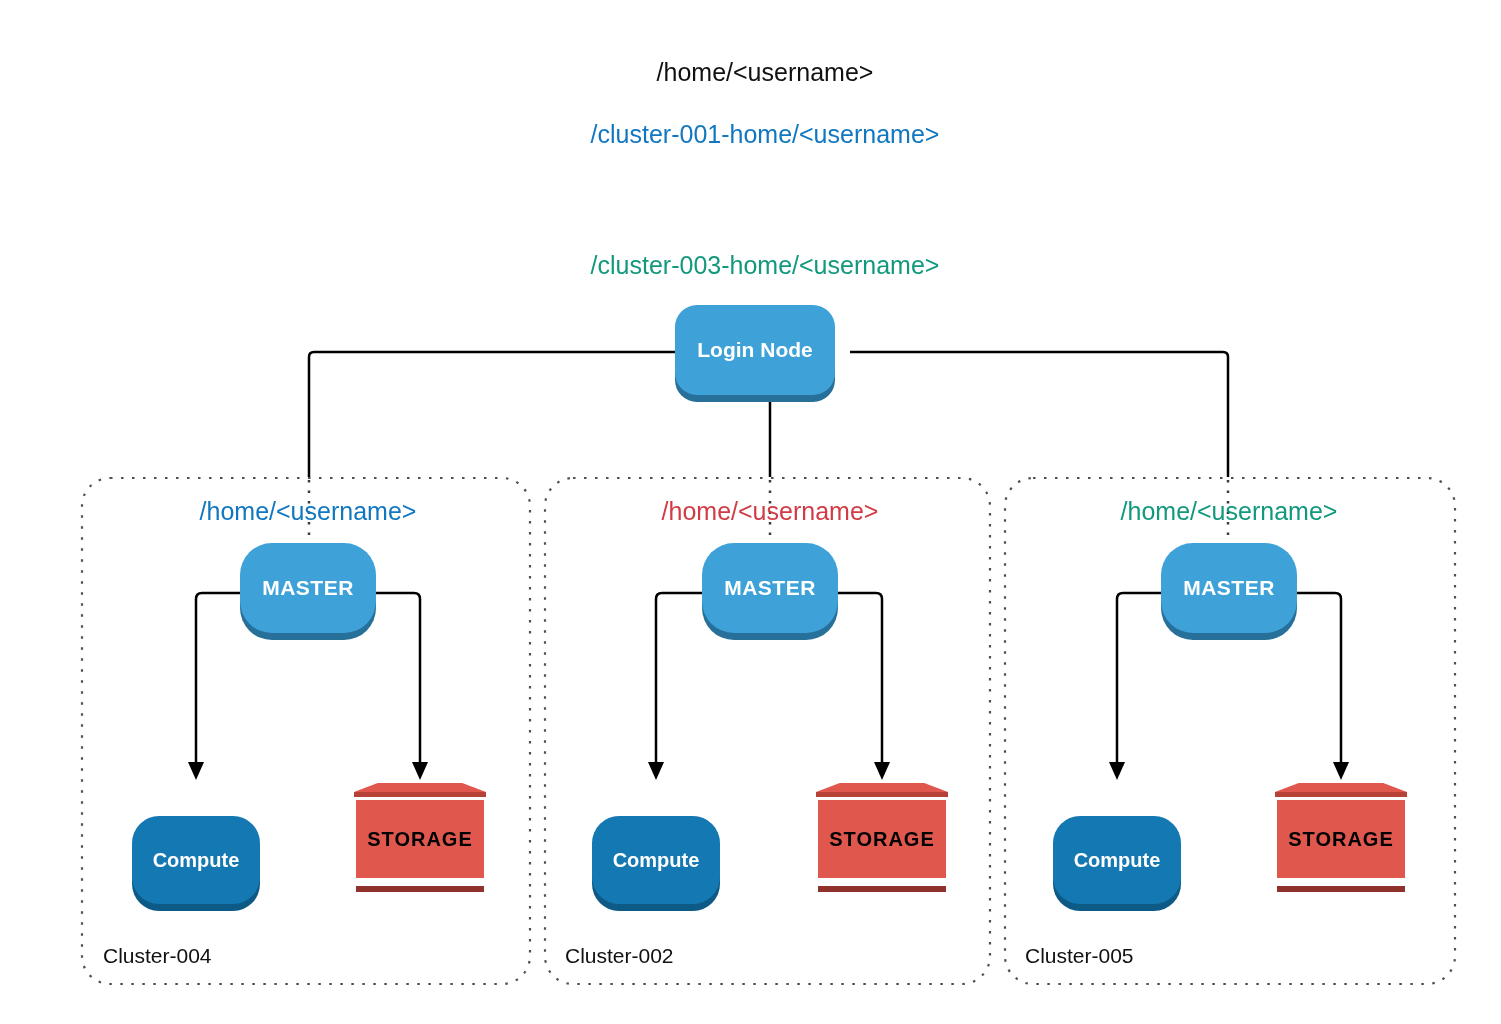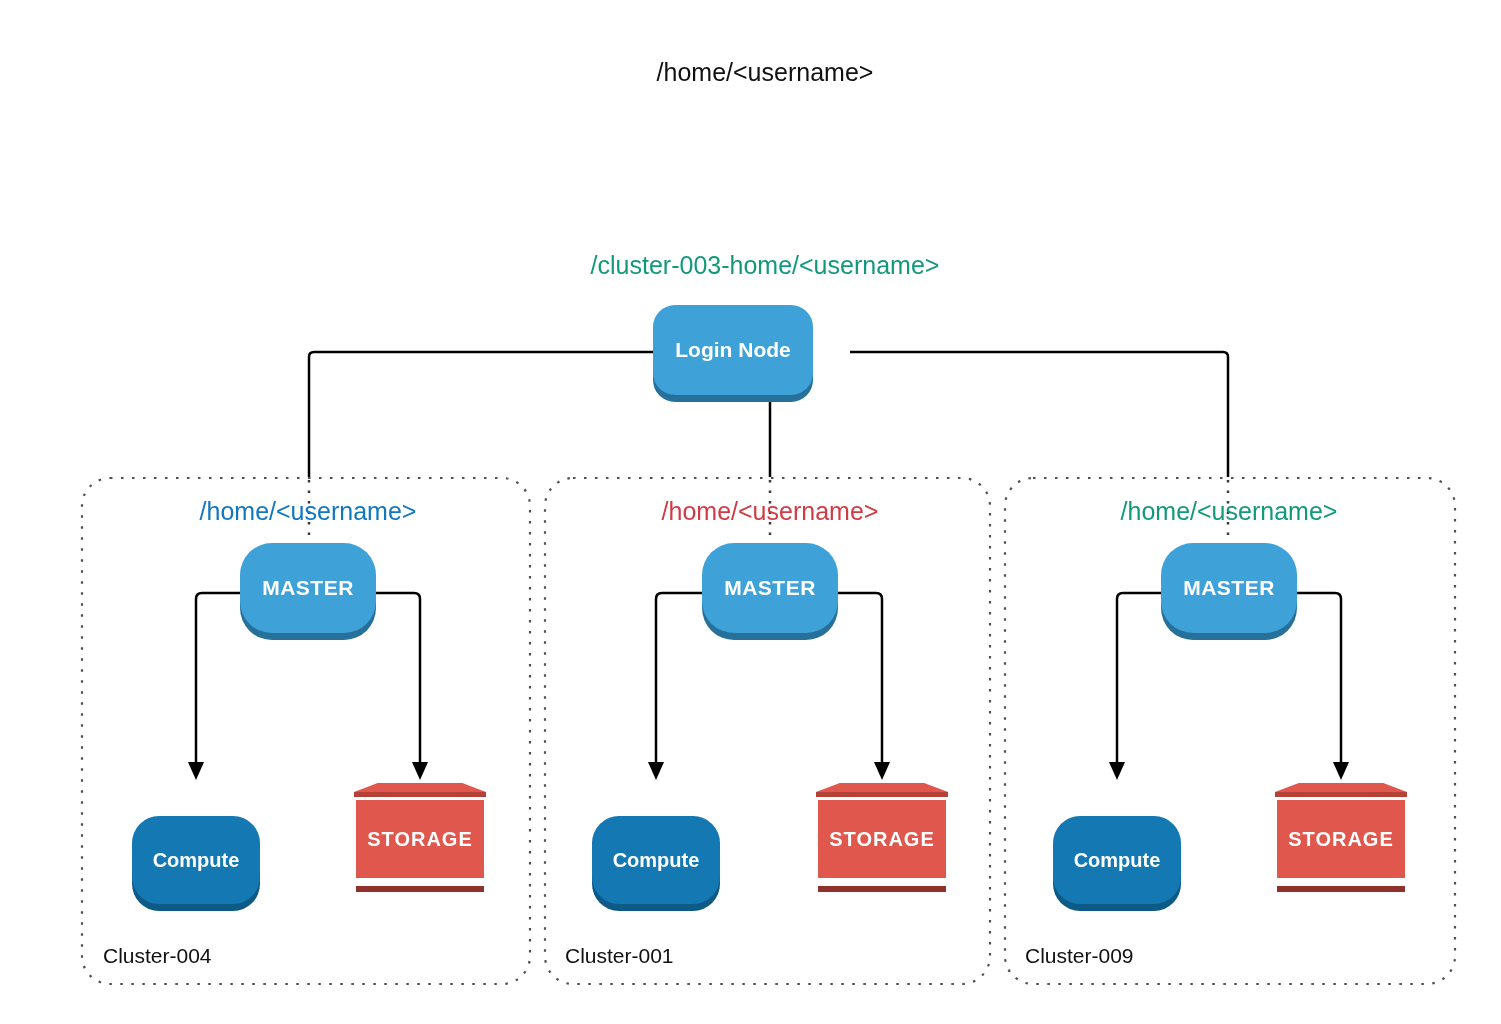--- a/index.html
+++ b/index.html
@@ -88,6 +88,7 @@
   </svg>
 
   <div class="hdr hdr-1">/home/&lt;username&gt;</div>
+  <div class="hdr hdr-2">/cluster-001-home/&lt;username&gt;</div>
   <div class="hdr hdr-4">/cluster-003-home/&lt;username&gt;</div>
 
   <div class="node blue-light login">Login Node</div>

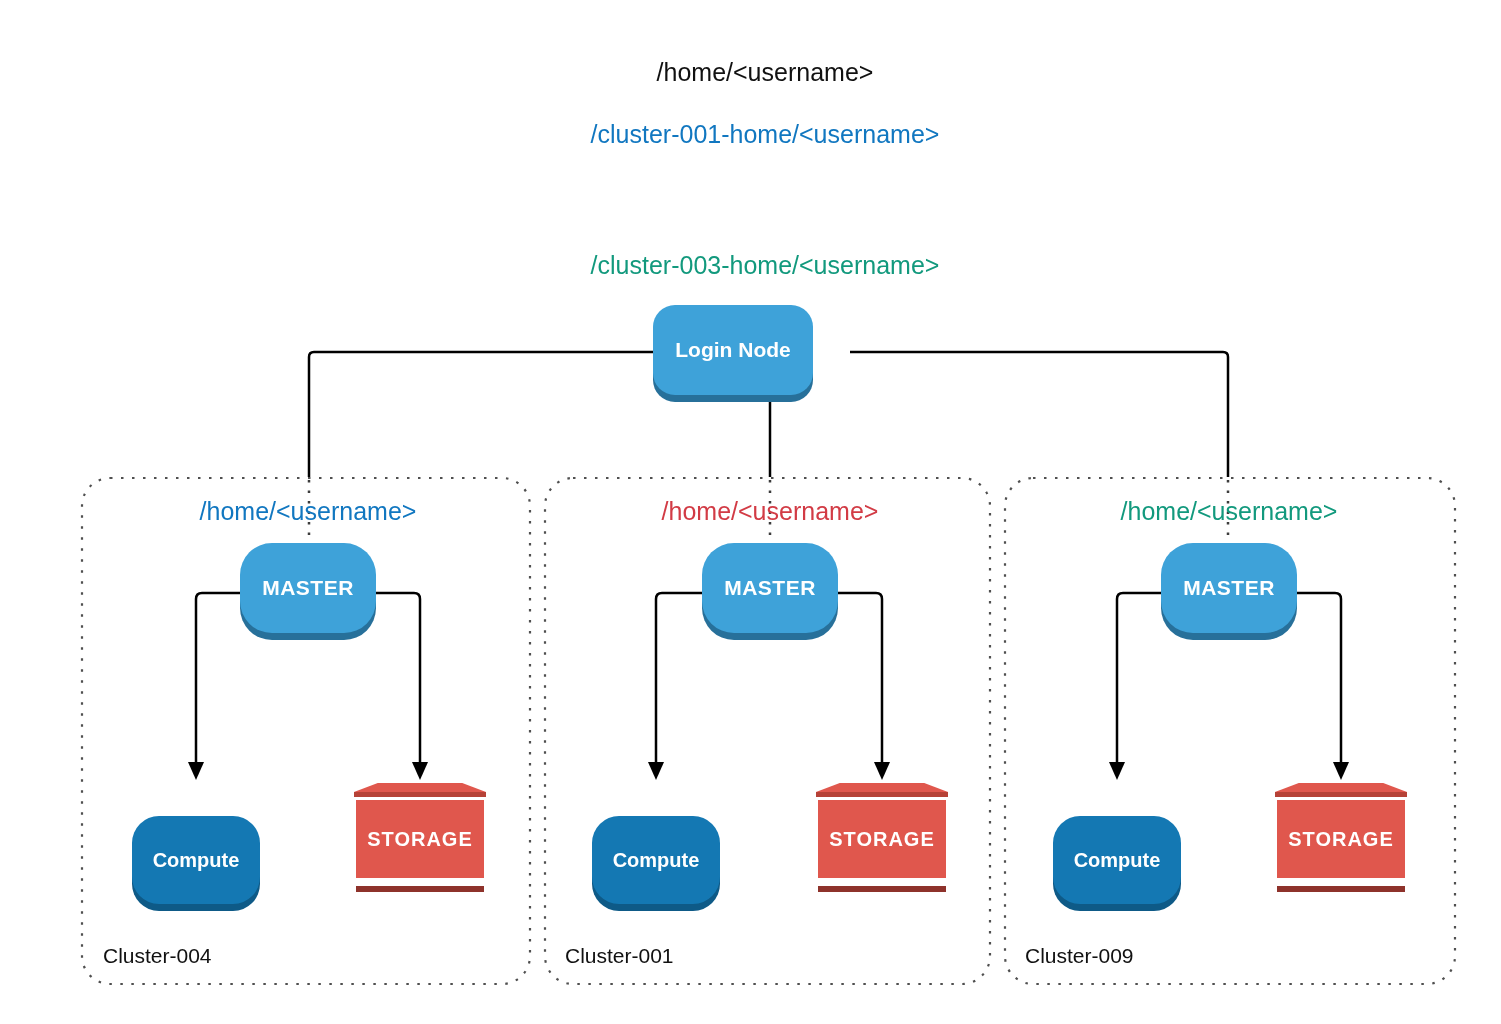--- a/index.html
+++ b/index.html
@@ -27,7 +27,7 @@
     background:var(--node-light-blue,#3ea2d9); border-radius:22px;
     box-shadow:0 7px 0 var(--node-light-blue-shadow,#27709a);
   }
-  .login  { left:653px; top:305px; width:160px; height:90px; font-size:21px; }
+  .login  { left:675px; top:305px; width:160px; height:90px; font-size:21px; }
   .master { width:136px; height:90px; top:543px; font-size:21px; letter-spacing:0.5px;border-radius:32px; }
   .master-1 { left:240px; } .master-2 { left:702px; } .master-3 { left:1161px; }
   .compute {

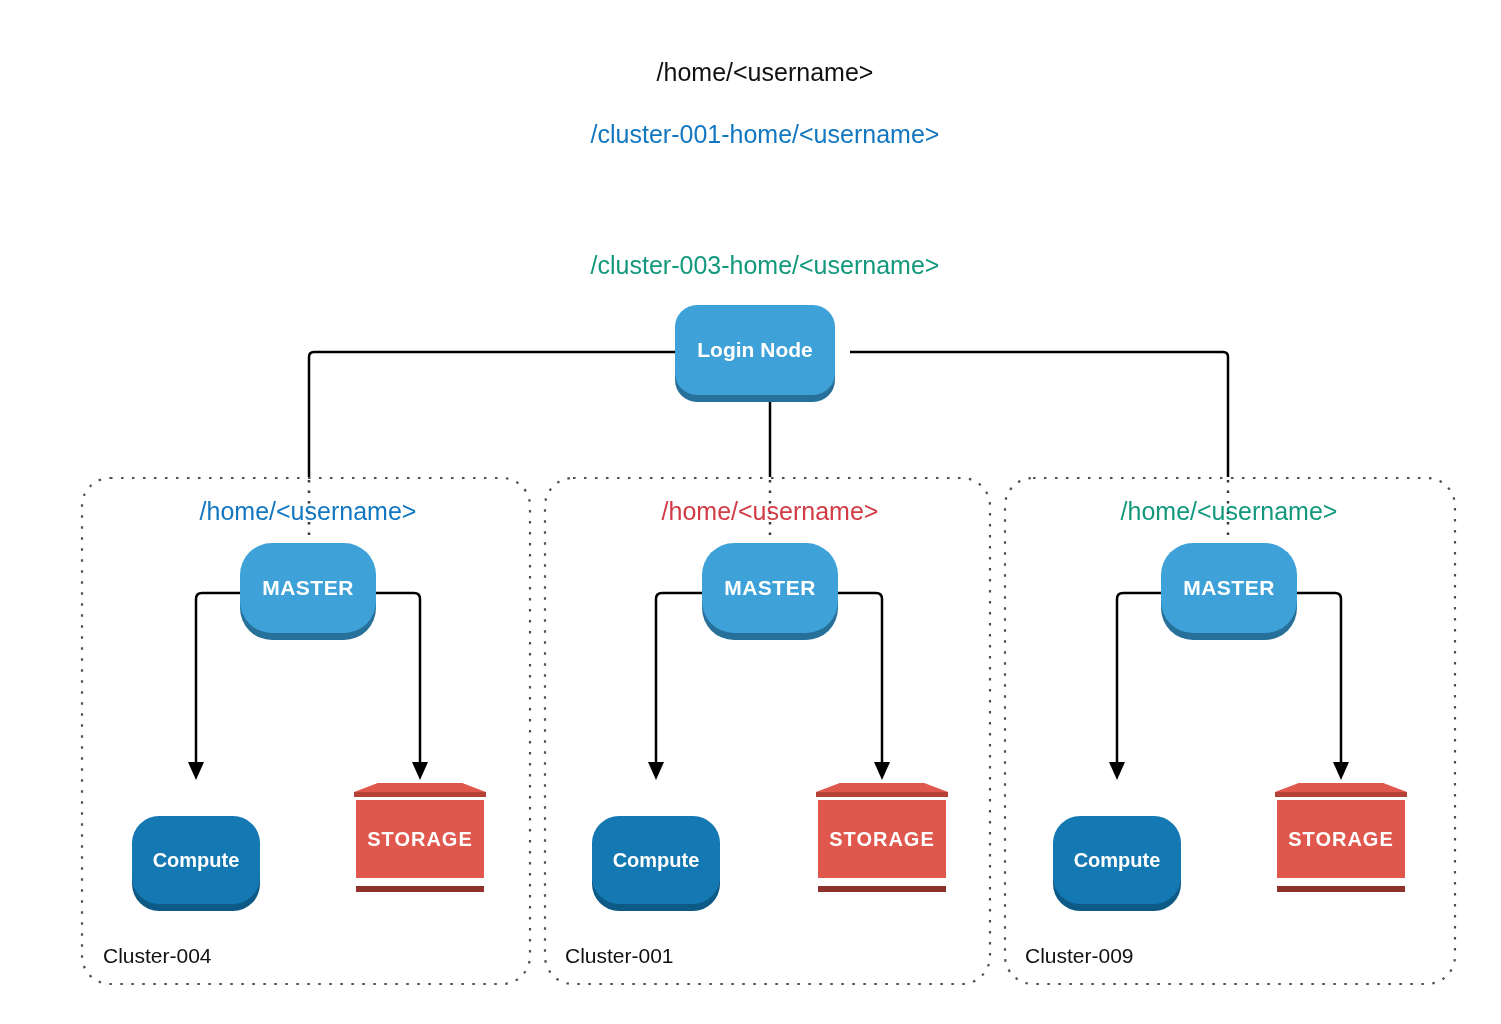--- a/index.html
+++ b/index.html
@@ -52,7 +52,7 @@
   .storage-rim  { height:5px; background:var(--storage-rim,#b64237); }
   .storage-body { margin:3px 2px 8px 2px; height:78px; background:var(--storage-red,#e0574d);
                   display:flex; align-items:center; justify-content:center;
-                  color:#ffffff; font-weight:bold; font-size:20px; letter-spacing:1px; }
+                  color:#000000; font-weight:bold; font-size:20px; letter-spacing:1px; }
   .storage-base { margin:0 2px; height:6px; background:var(--storage-base,#8e322b); }
 </style>
 </head>

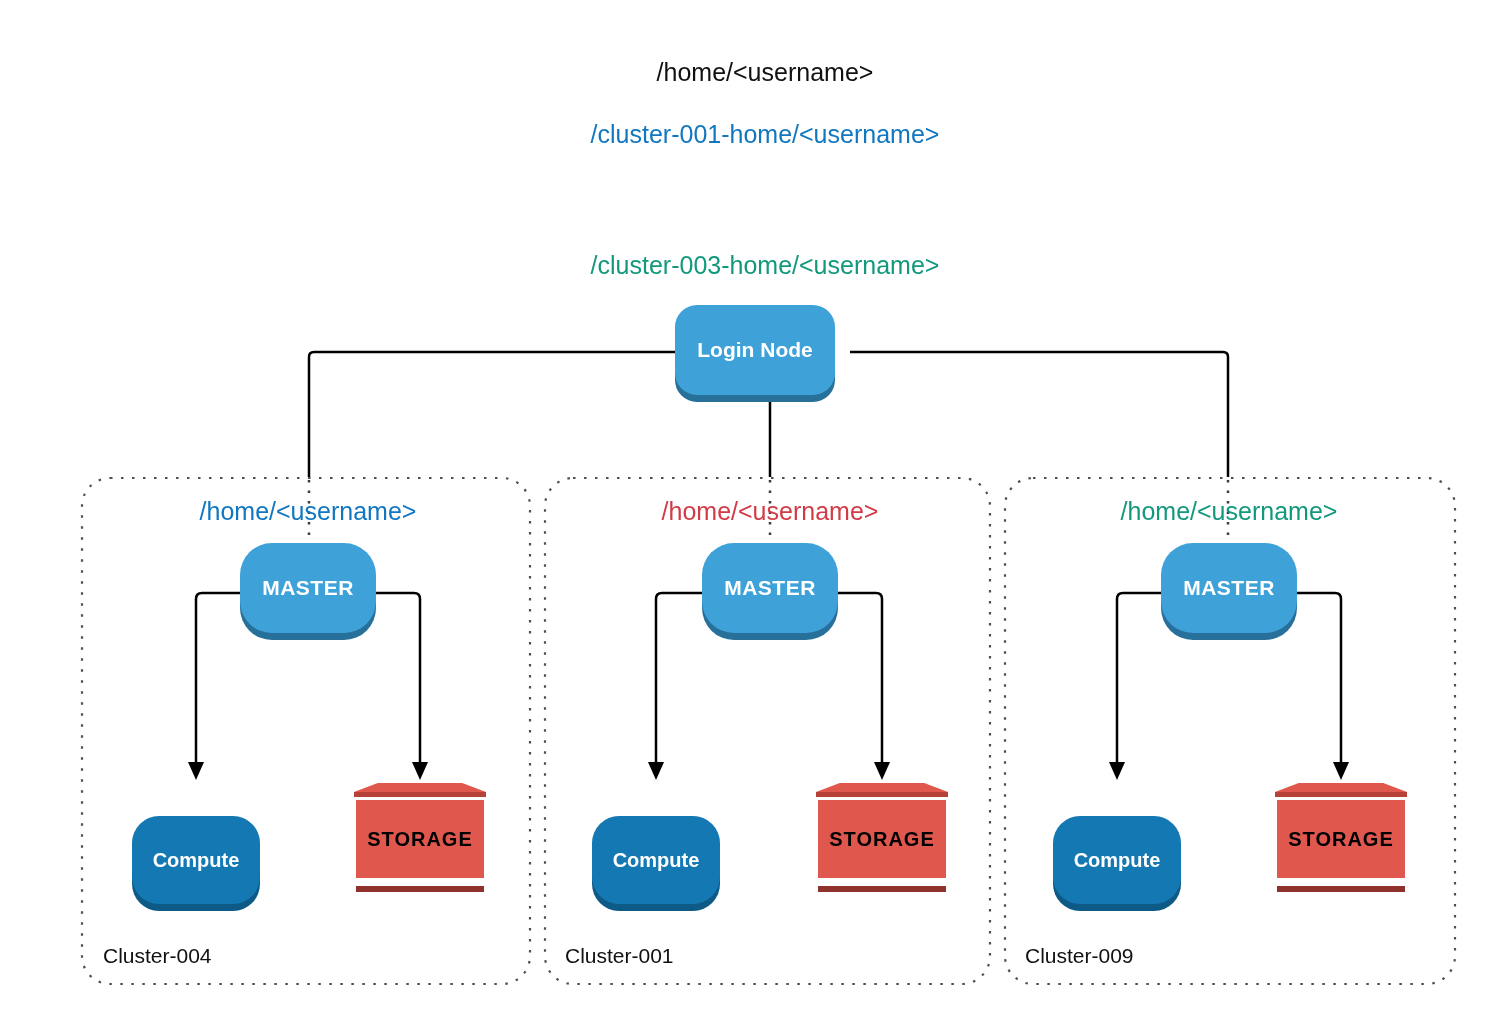--- a/index.html
+++ b/index.html
@@ -117,7 +117,7 @@
     </div>
     <div class="storage-base"></div>
   </div>
-  <div class="cluster-name cname-2">Cluster-001</div>
+  <div class="cluster-name cname-2">Cluster-002</div>
 
   <div class="home-label home-3">/home/&lt;username&gt;</div>
   <div class="node blue-light master master-3">MASTER</div>

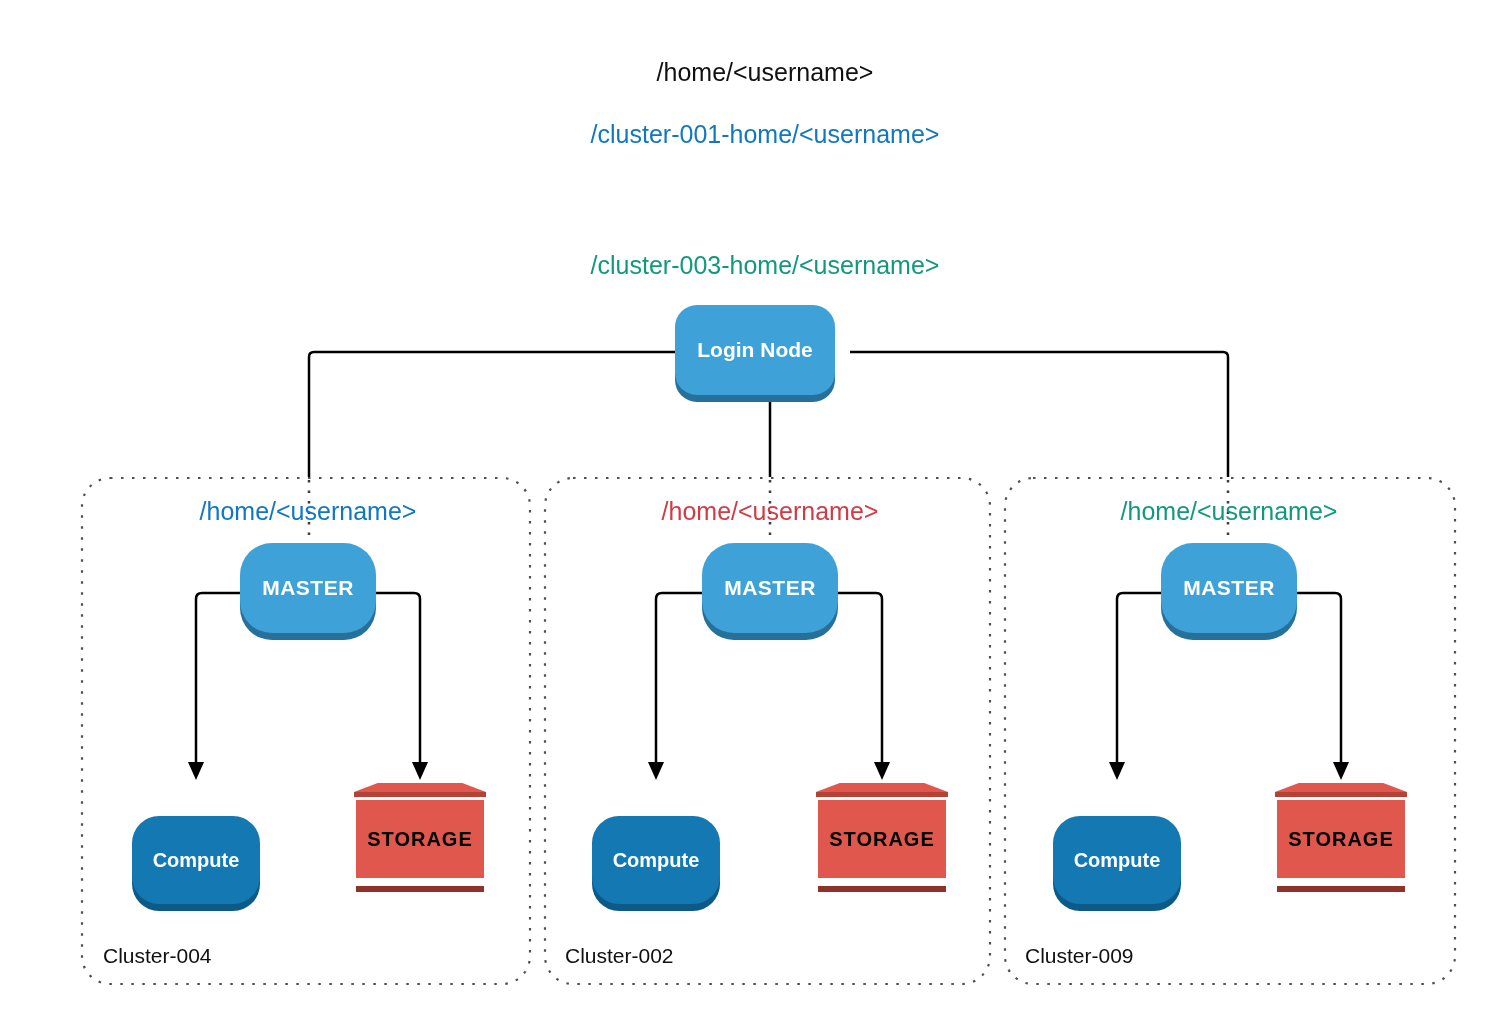--- a/index.html
+++ b/index.html
@@ -130,7 +130,7 @@
     </div>
     <div class="storage-base"></div>
   </div>
-  <div class="cluster-name cname-3">Cluster-009</div>
+  <div class="cluster-name cname-3">Cluster-005</div>
 
 </div>
 

